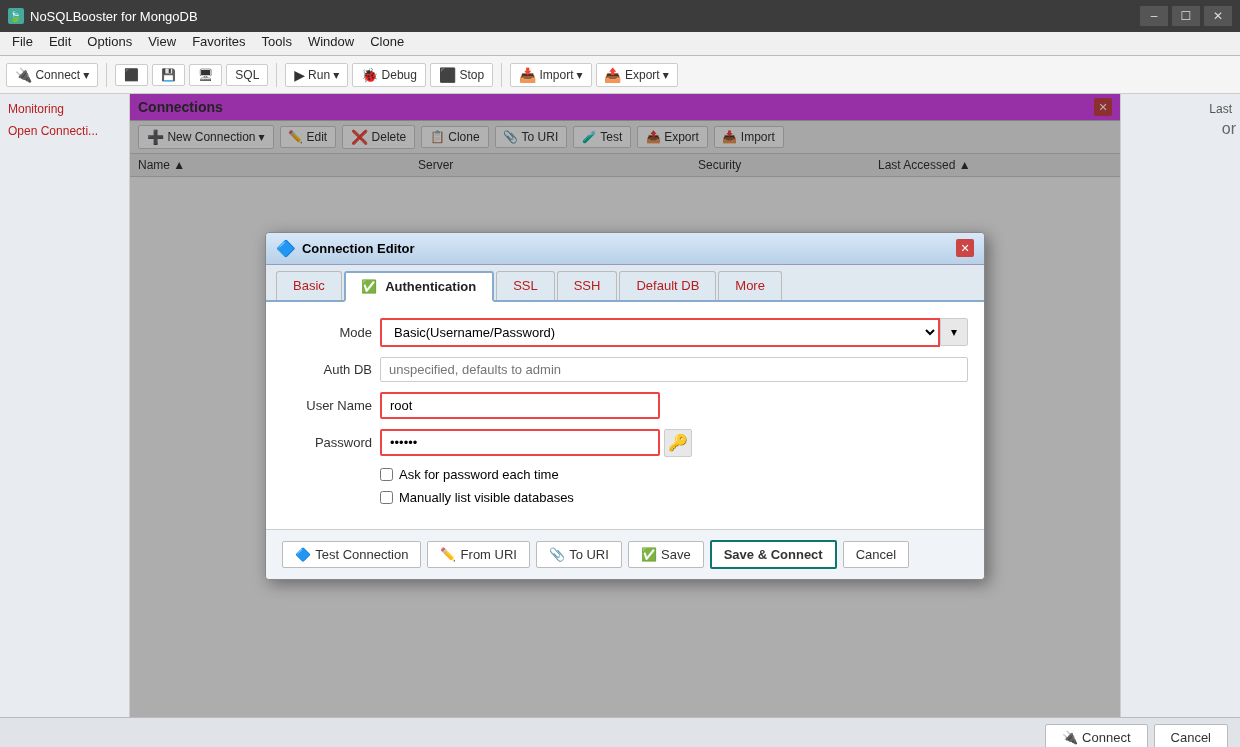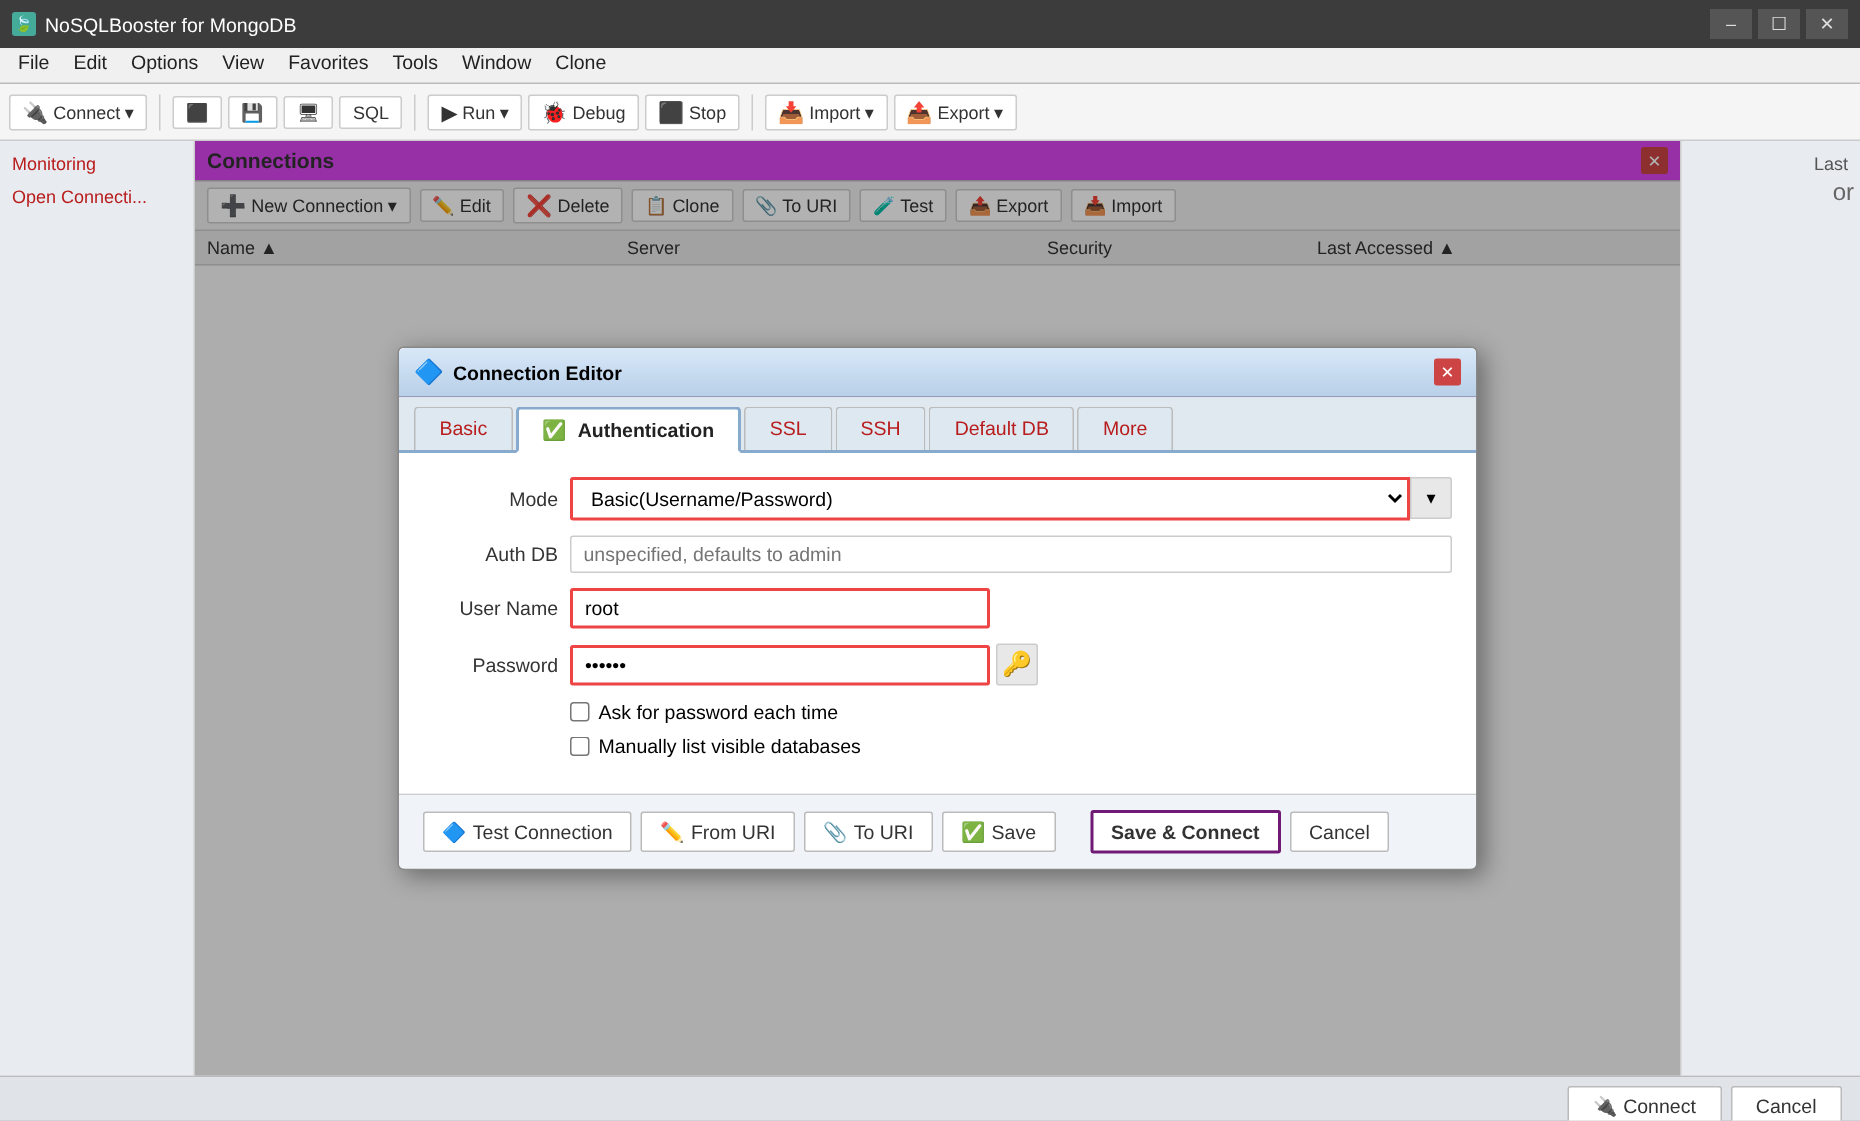--- a/index.html
+++ b/index.html
@@ -212,7 +212,7 @@
     .form-select-wrapper {
       flex: 1;
       display: flex;
-      align-items: flex-start;
+      align-items: center;
       gap: 0;
     }
     .form-select {

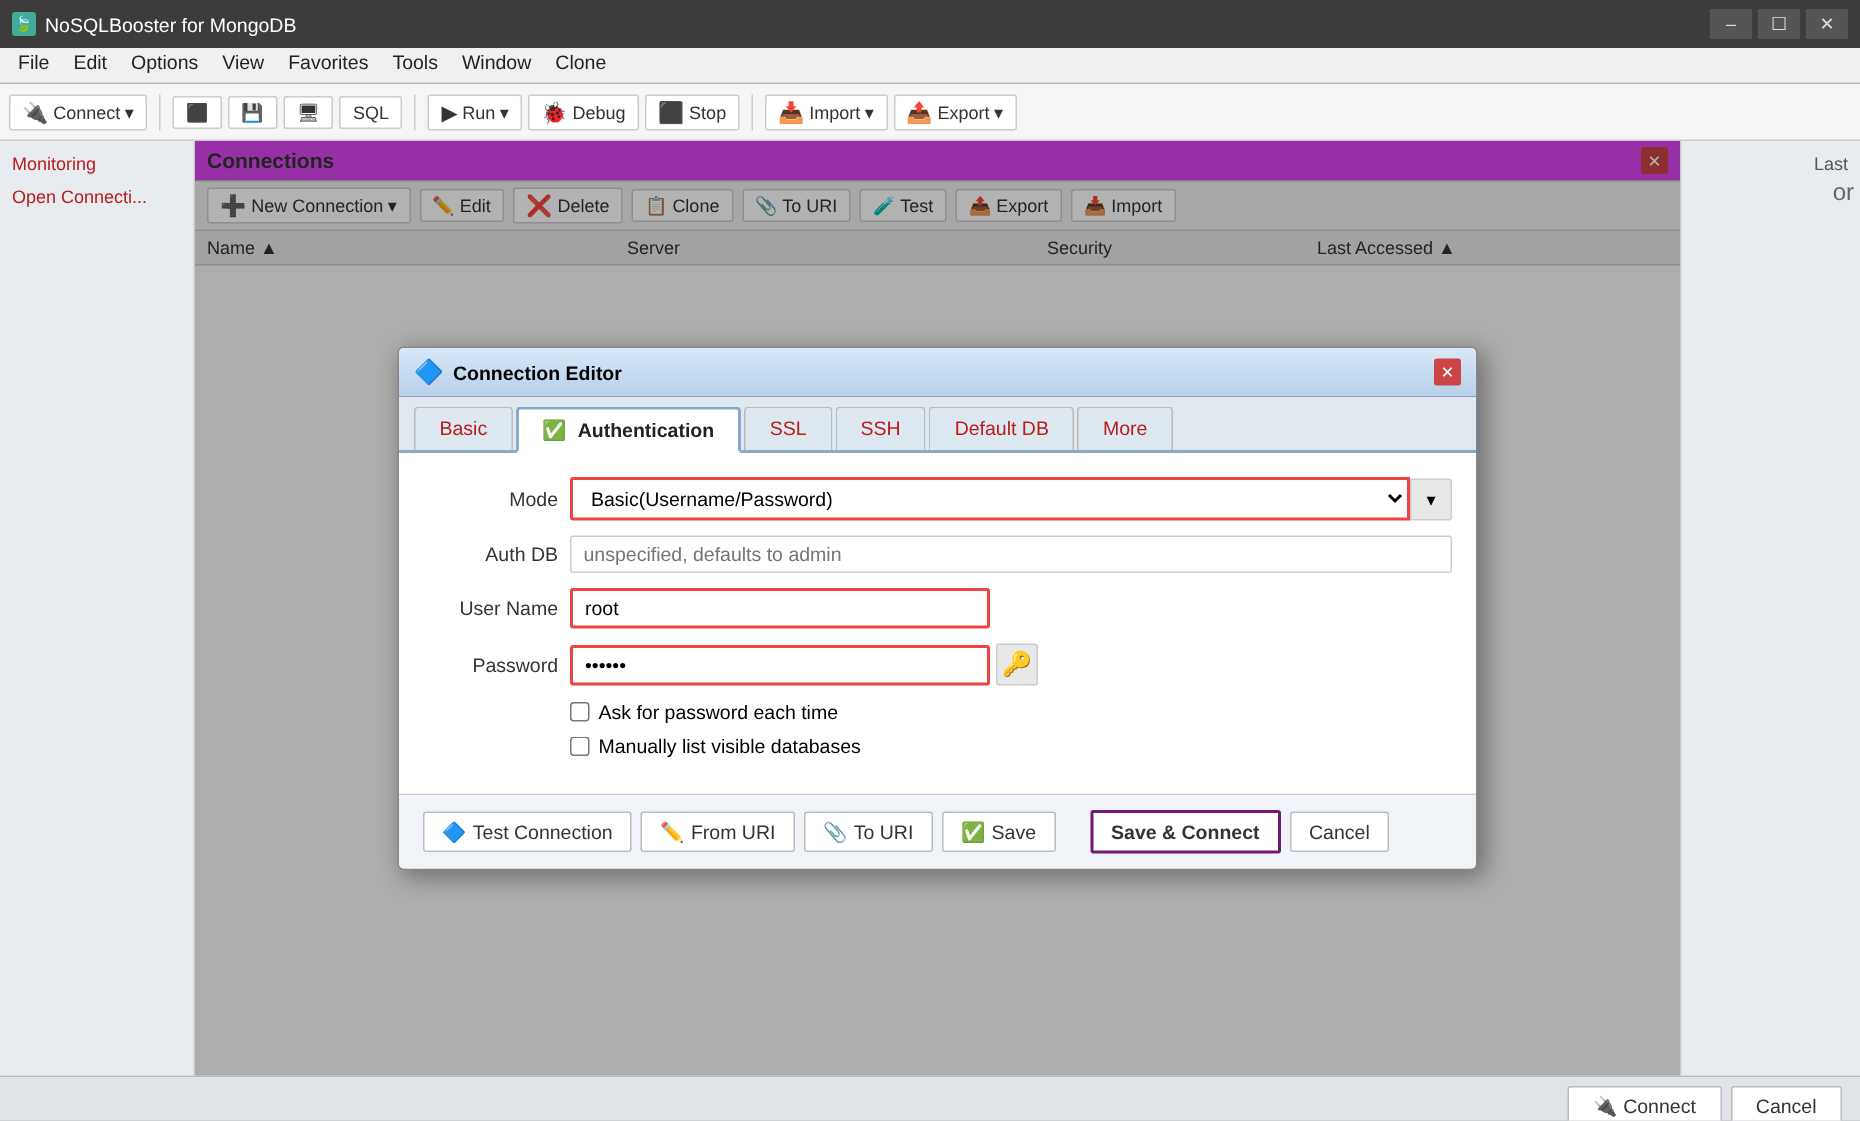--- a/index.html
+++ b/index.html
@@ -274,9 +274,8 @@
       cursor: pointer; border-radius: 2px; font-size: 13px; color: #333;
     }
     .foot-btn.save-connect {
-      border: 2px solid #701a75;
+      border: 2px solid #0f766e;
       font-weight: bold;
-      margin-left: 17px;
     }
 
     

